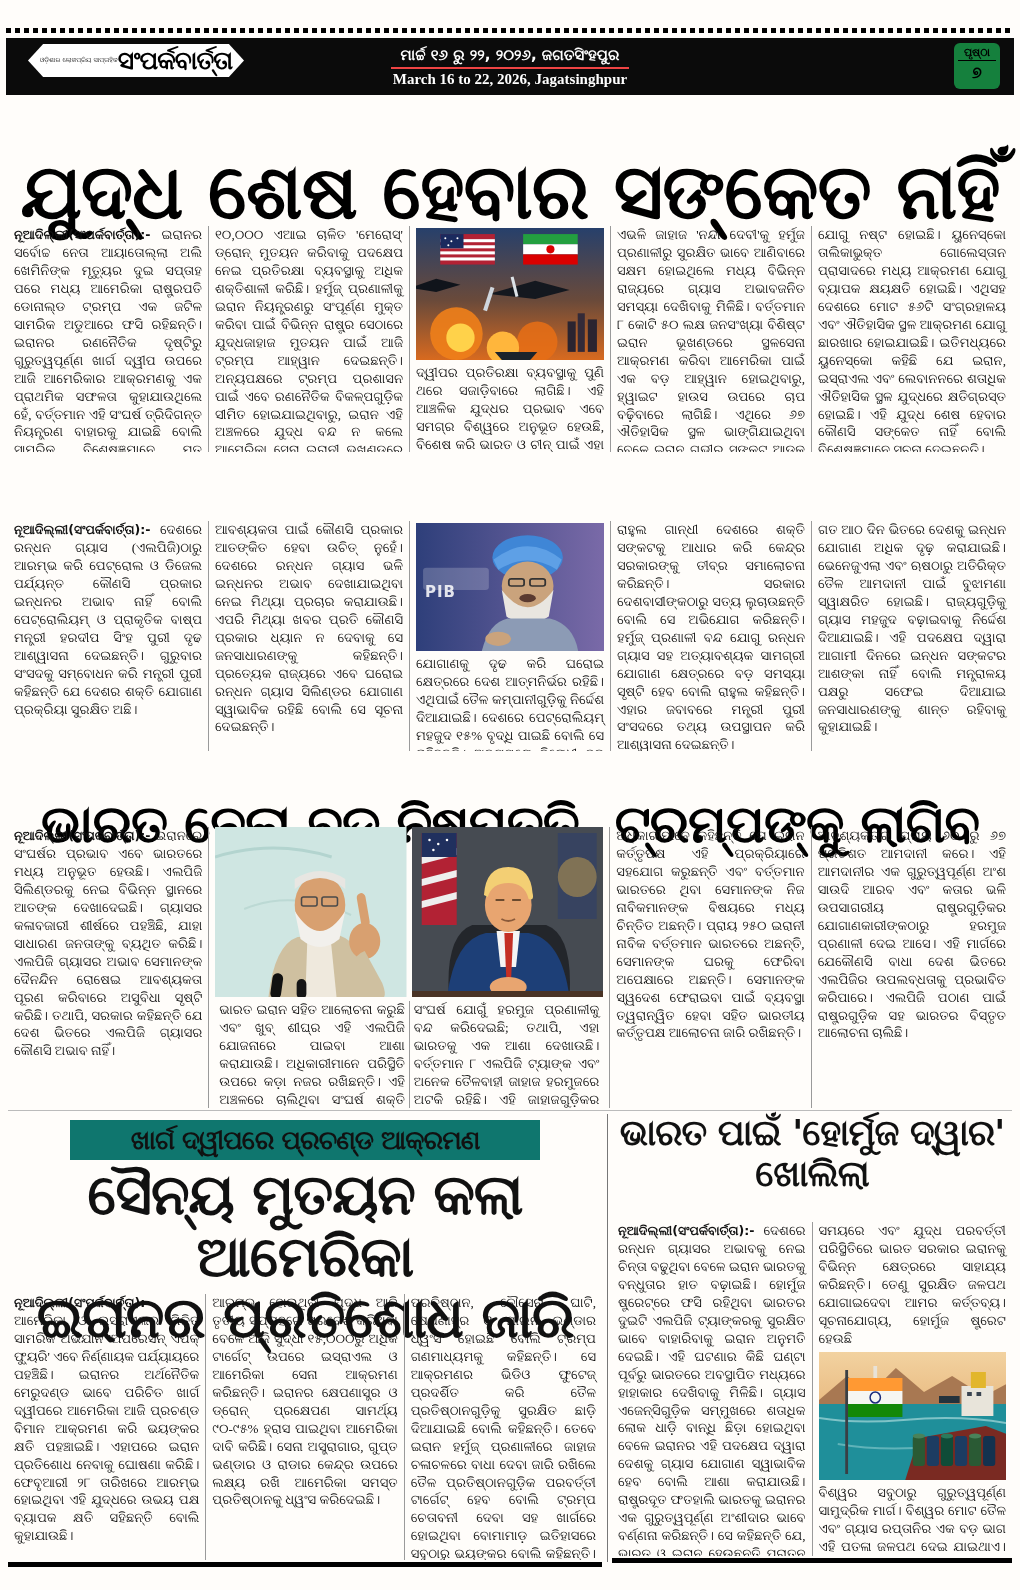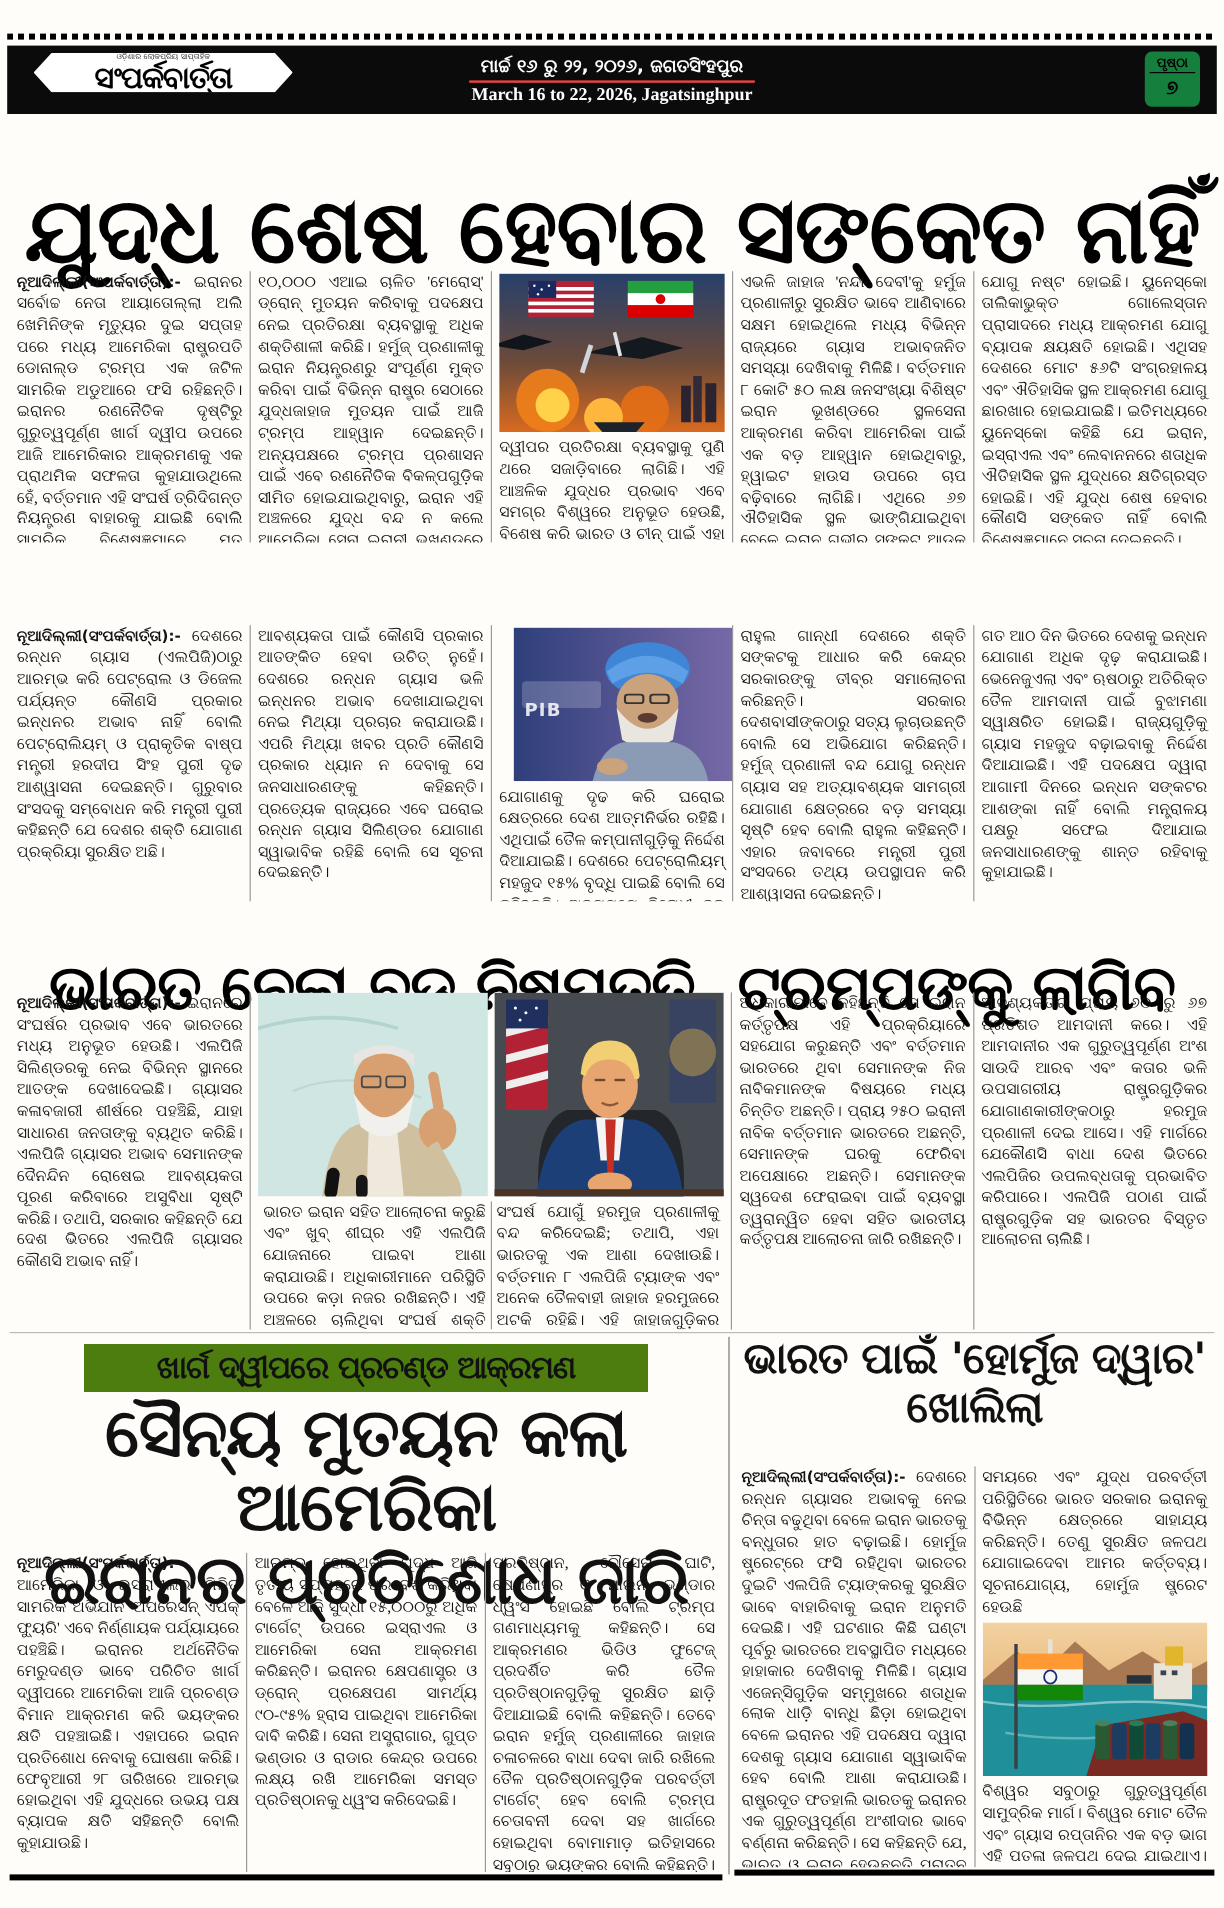--- a/index.html
+++ b/index.html
@@ -15,7 +15,7 @@
   .bar{top:38px;left:6px;width:1008px;height:57px;background:#0b0b0b;}
   .logo{position:absolute;left:22px;top:6px;width:216px;height:33px;background:#fff;
         clip-path:polygon(7% 0,93% 0,100% 50%,93% 100%,7% 100%,0 50%);
-        display:flex;flex-direction:column;align-items:center;justify-content:center;}
+        display:flex;align-items:center;justify-content:center;}
   .logo-tag{font-size:6.5px;line-height:7px;color:#222;font-family:"DejaVu Sans",sans-serif;}
   .logo-name{font-size:25px;line-height:27px;font-weight:800;color:#000;
              font-family:"DejaVu Sans",sans-serif;letter-spacing:-1px;}

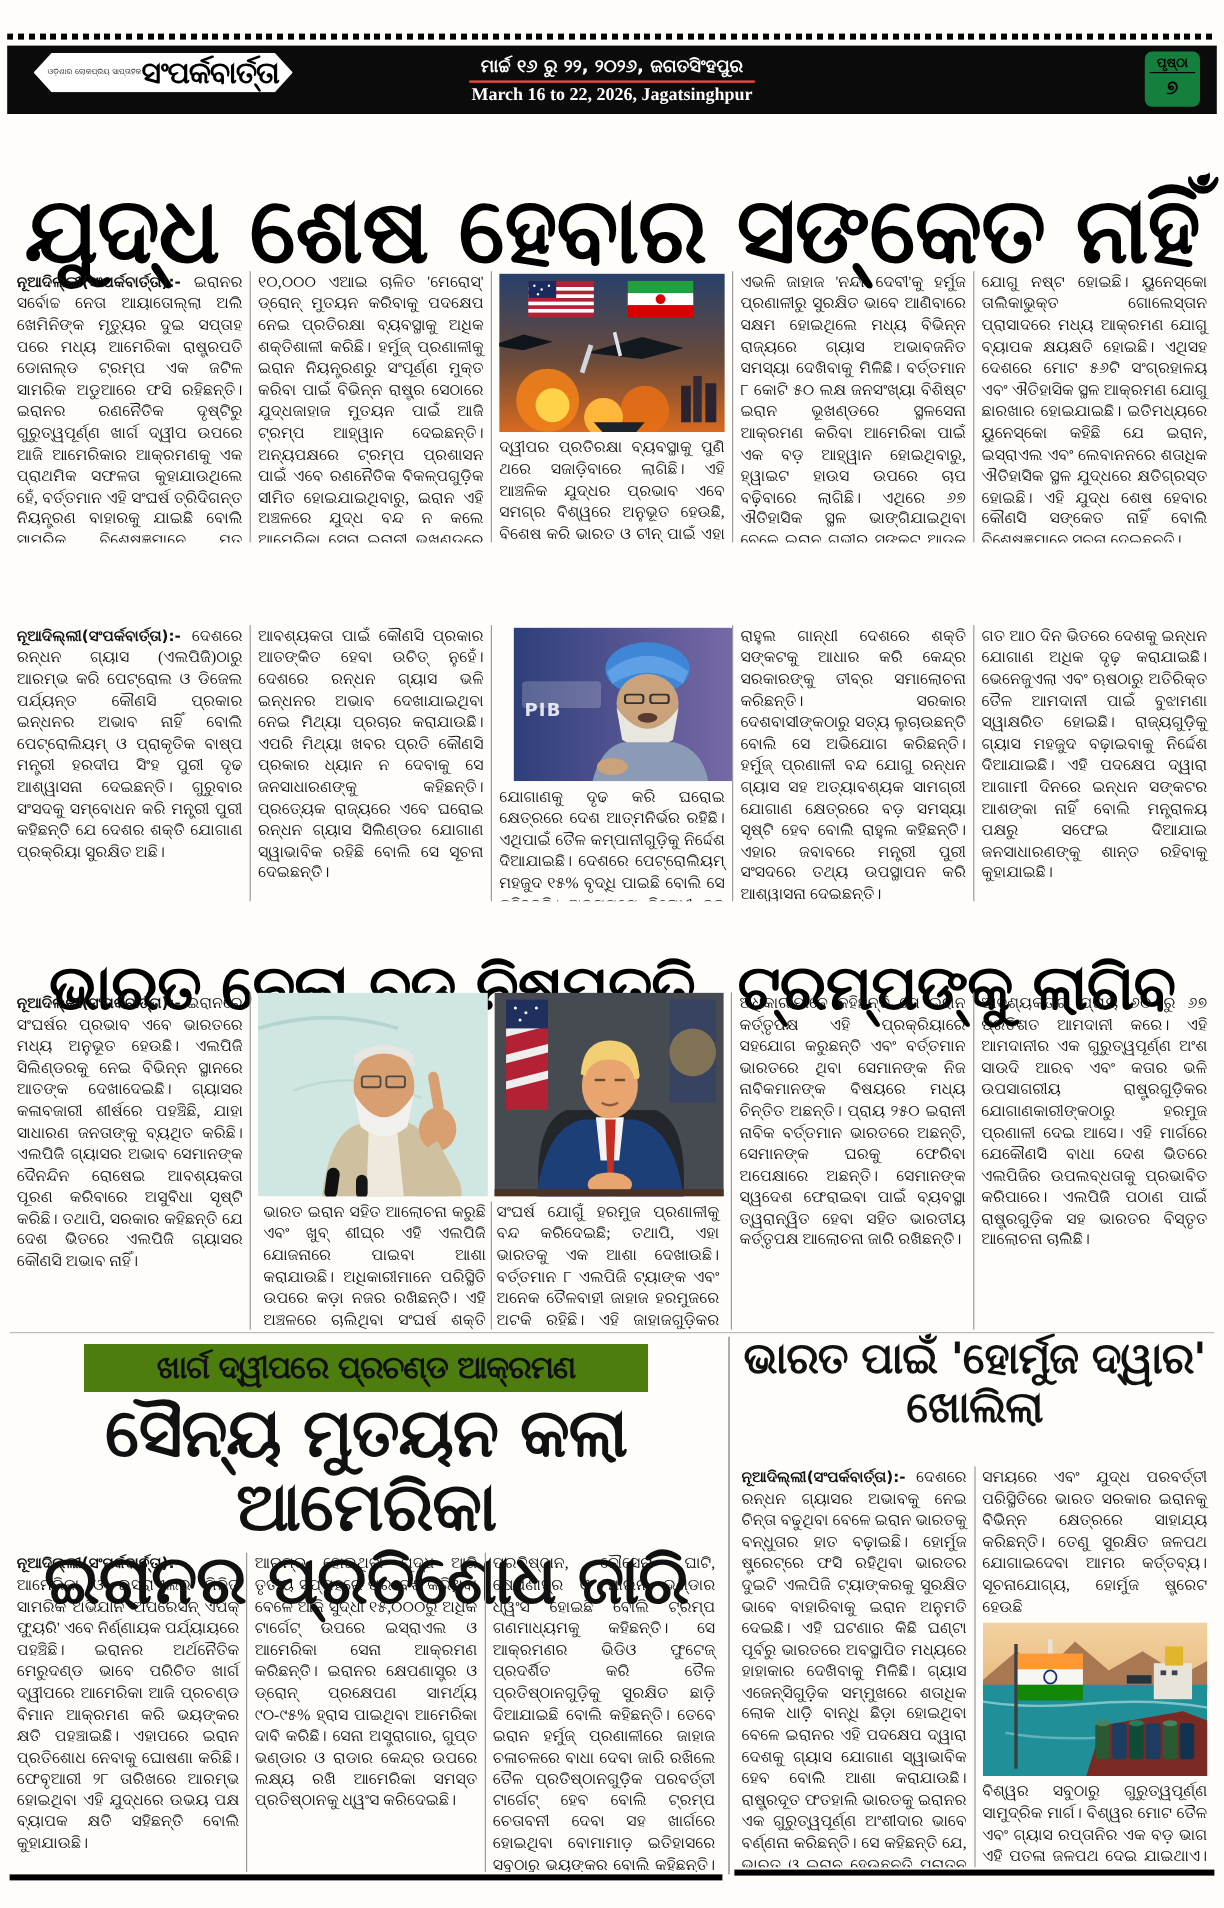--- a/index.html
+++ b/index.html
@@ -47,7 +47,7 @@
   .photo{display:block;width:100%;position:relative;}
   .photo svg{display:block;width:100%;height:100%;}
   .ph-a1{height:132px;margin:2px 0 4px;}
-  .ph-a2{height:128px;margin:2px 12px 4px;}
+  .ph-a2{height:128px;margin:2px 0 4px;}
   .pib{position:absolute;left:9px;top:46%;color:#fff;font-weight:bold;font-size:15px;
        font-family:"DejaVu Sans",sans-serif;opacity:.85;letter-spacing:1px;}
 

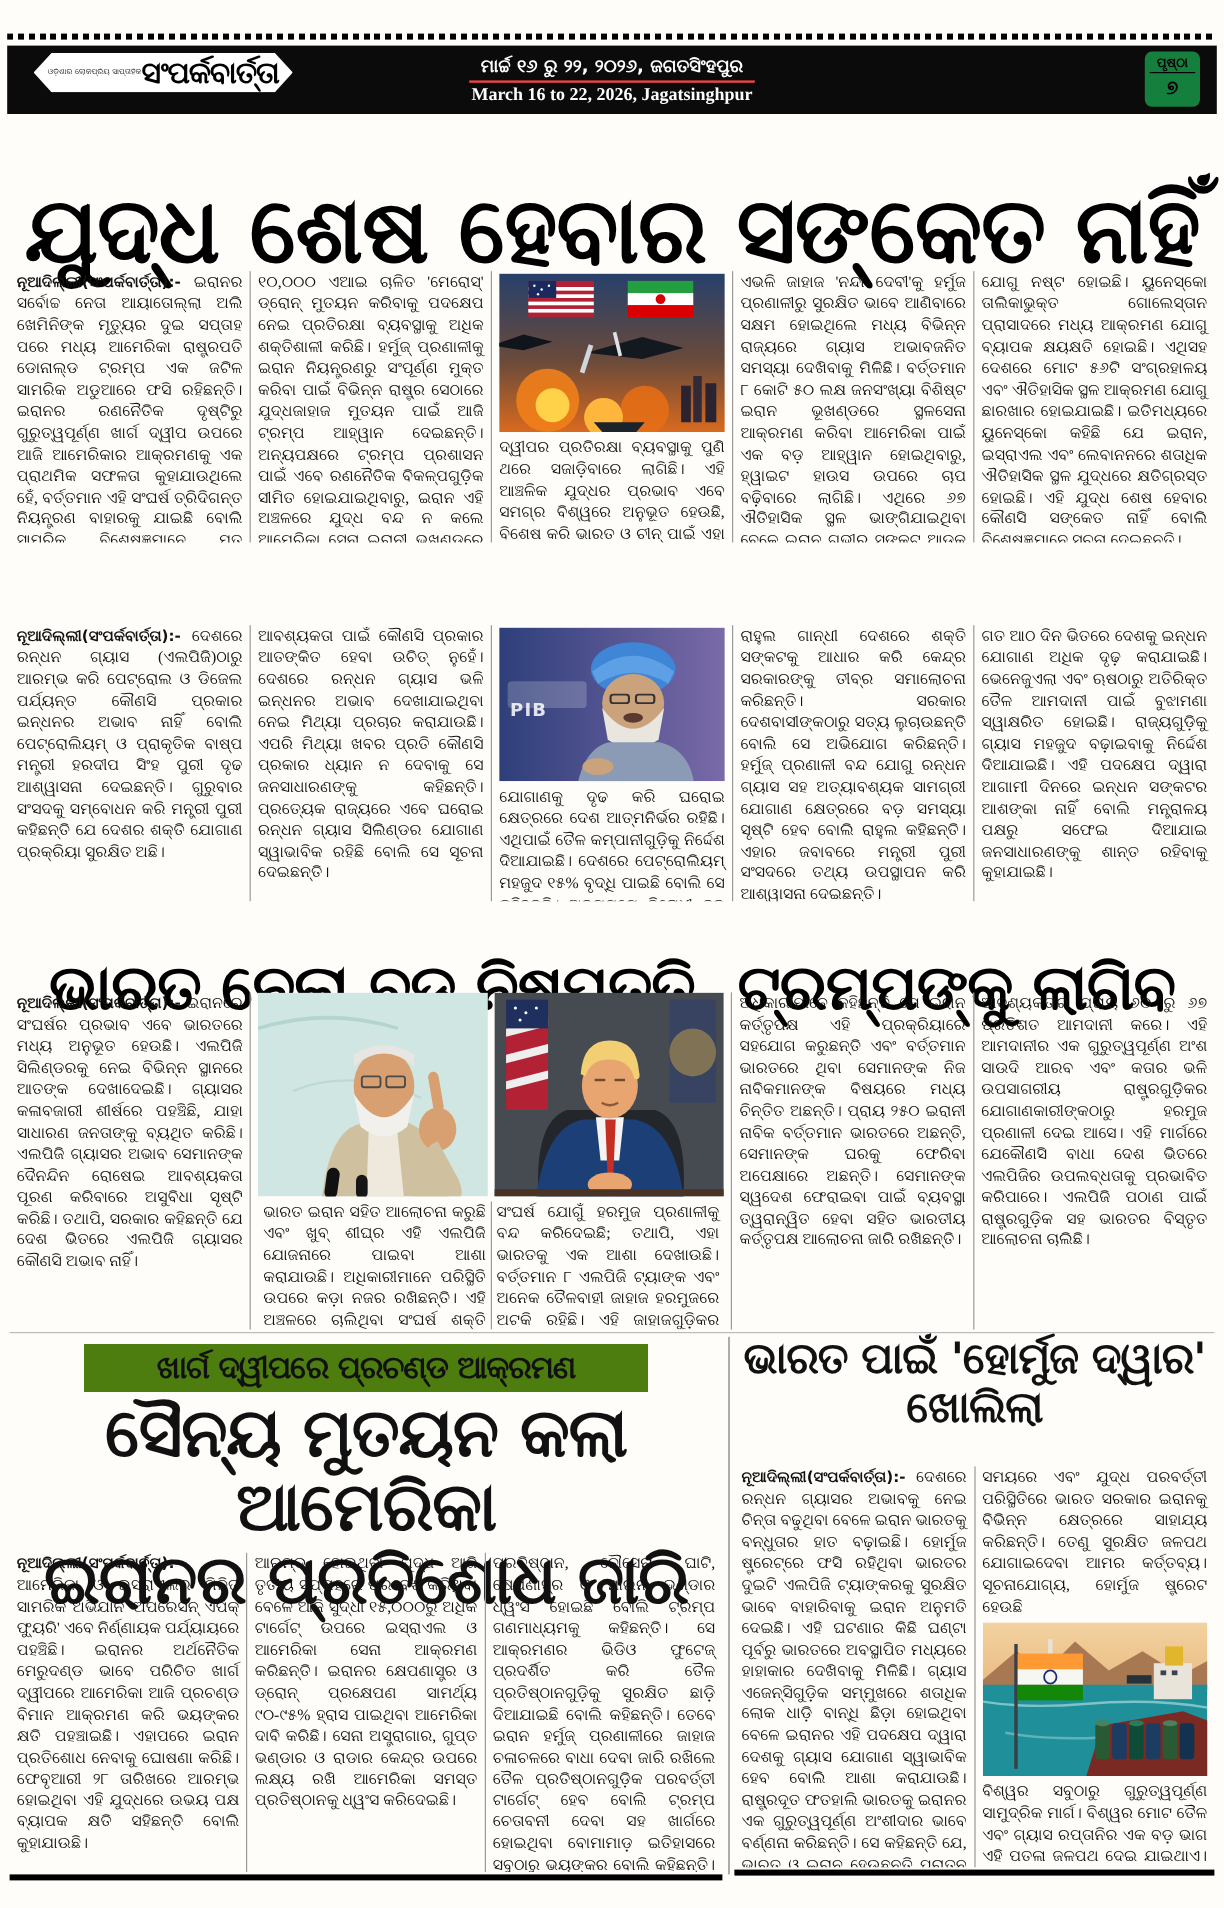--- a/index.html
+++ b/index.html
@@ -65,7 +65,7 @@
 
   
   .bl{top:1114px;left:8px;width:594px;height:454px;}
-  .kicker{margin:6px auto 0;width:470px;height:40px;background:#4d7c0f;
+  .kicker{margin:6px auto 0;width:470px;height:40px;background:#0f766e;
           font-family:"DejaVu Sans",sans-serif;font-size:26px;font-weight:800;
           text-align:center;line-height:40px;letter-spacing:-1px;}
   .bl-h{font-family:"DejaVu Sans",sans-serif;font-weight:800;text-align:center;

